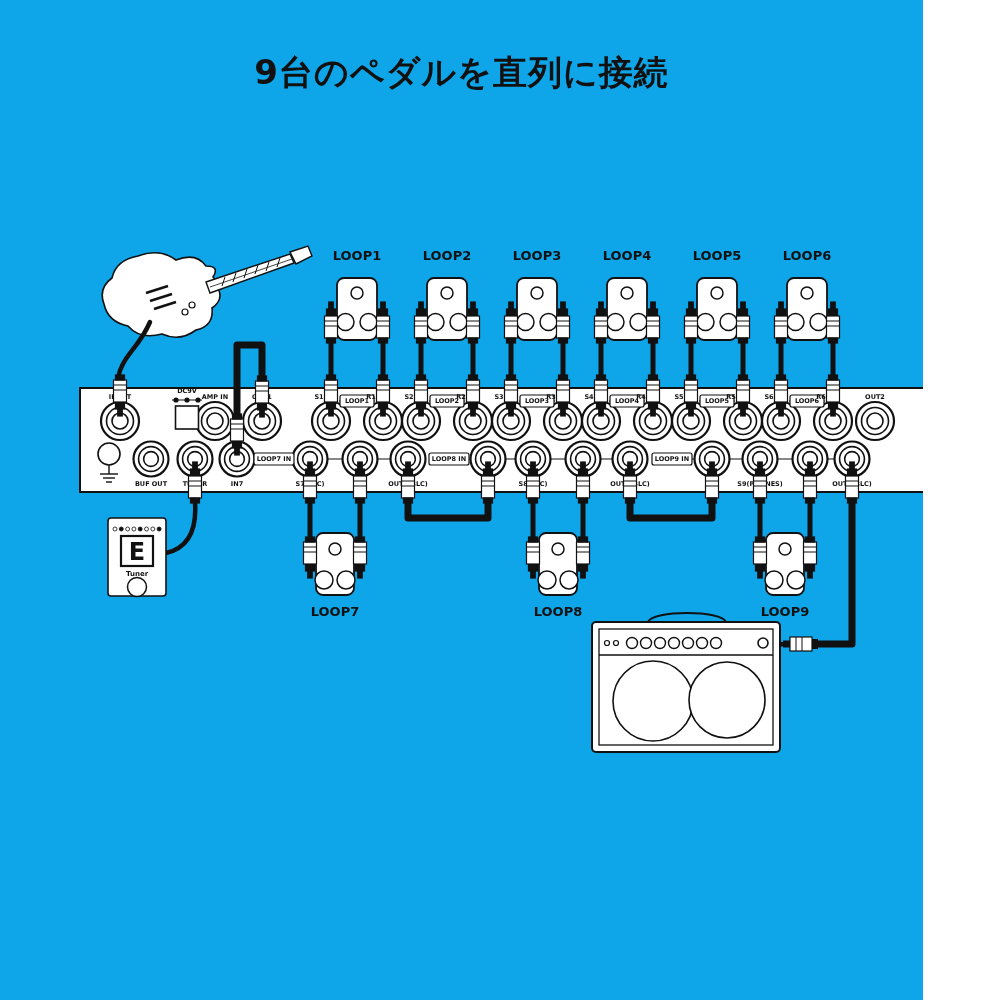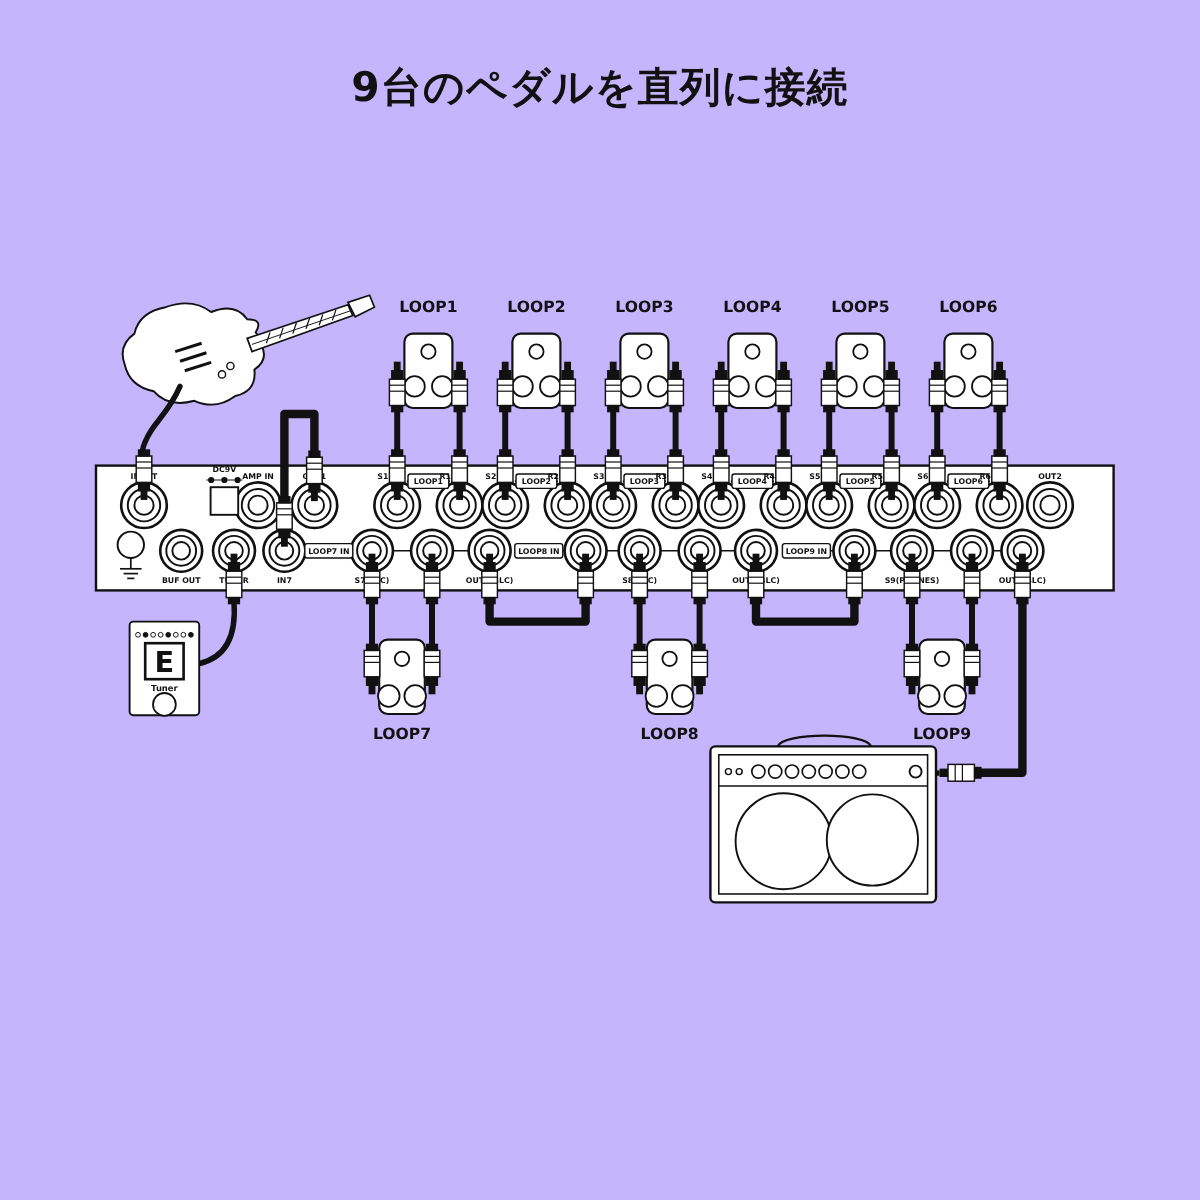--- a/index.html
+++ b/index.html
@@ -3,7 +3,7 @@
 <meta charset="utf-8">
 <style>
   html,body{margin:0;padding:0;background:#fff;}
-  #canvas{position:relative;width:1000px;height:1000px;background:#c4b5fd;overflow:hidden;
+  #canvas{position:relative;width:923px;height:1000px;background:#0ea5e9;overflow:hidden;
           font-family:"DejaVu Sans","Liberation Sans",sans-serif;}
   .title{position:absolute;top:50px;left:0;width:100%;text-align:center;
          font-size:34px;font-weight:bold;color:#111;letter-spacing:1px;}

